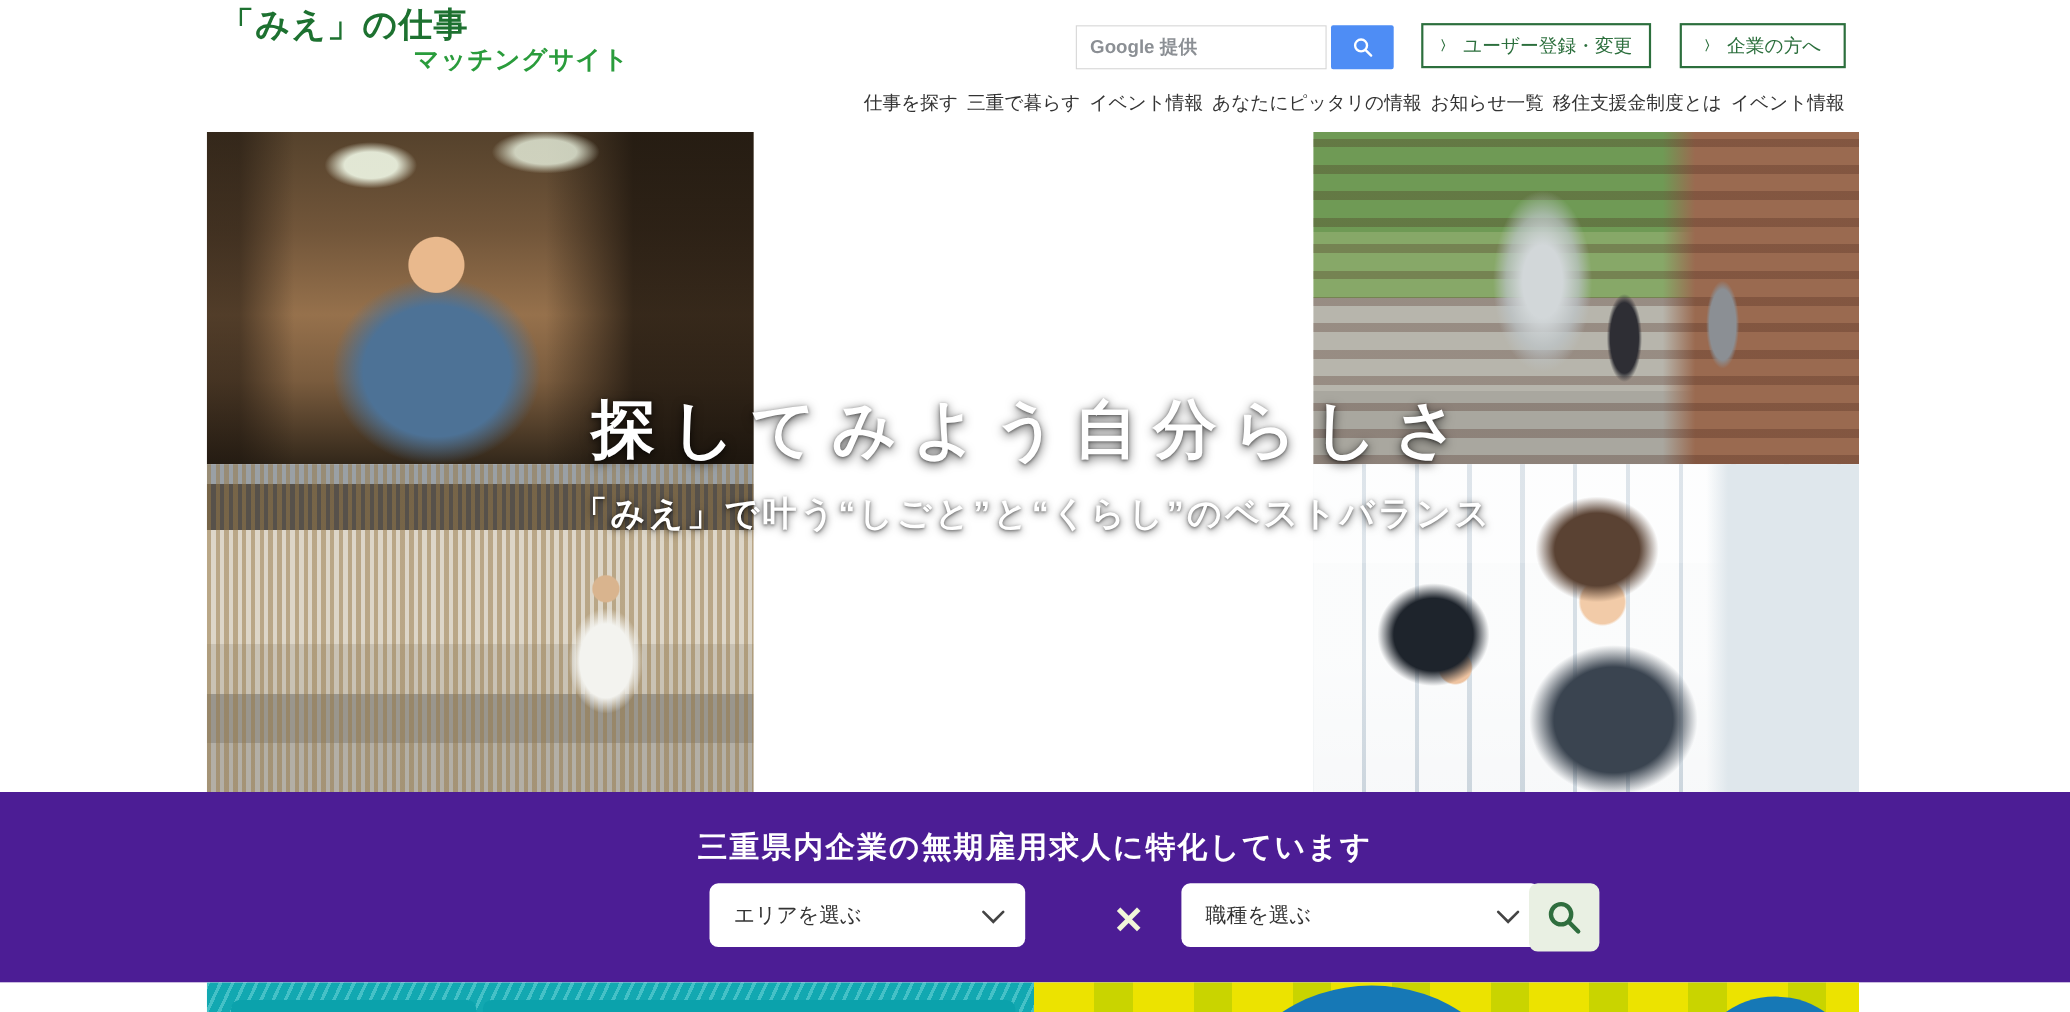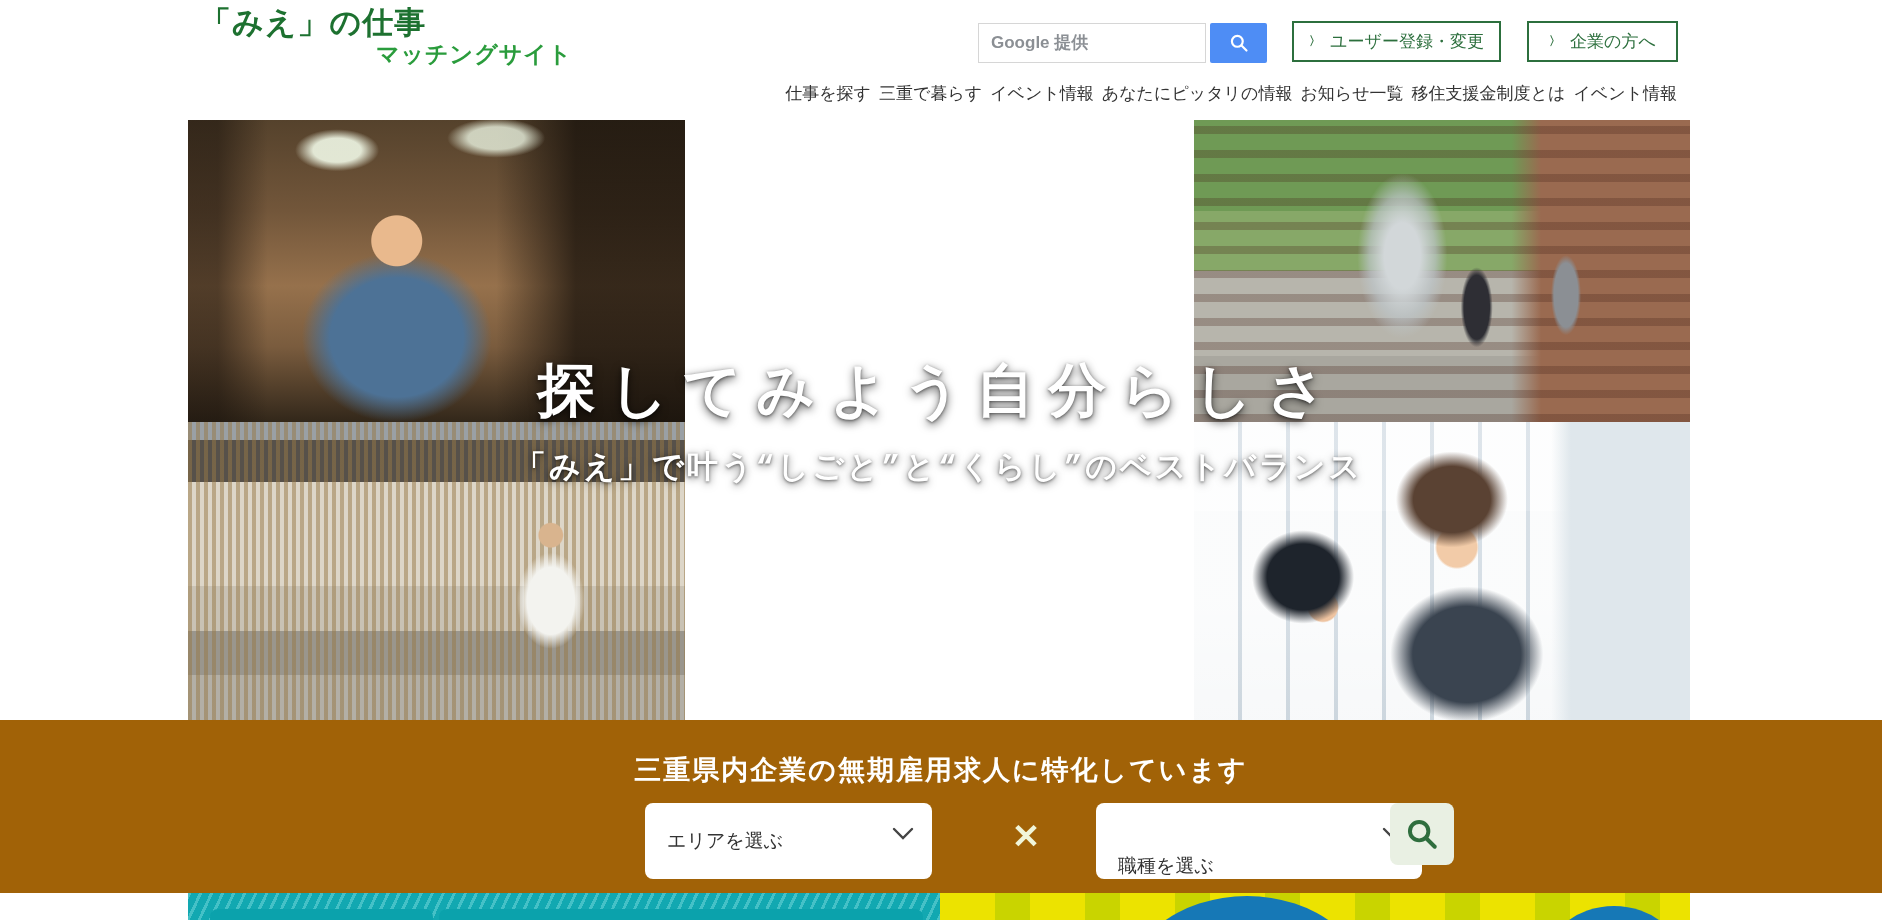--- a/index.html
+++ b/index.html
@@ -76,7 +76,7 @@
     font-family:"Liberation Serif","DejaVu Serif",serif; font-weight:bold; font-size:58px; letter-spacing:14px;
     color:#fff; text-shadow:0 3px 10px rgba(0,0,0,.65), 0 1px 3px rgba(0,0,0,.5); white-space:nowrap; }
   .hero-subtitle { position:absolute; left:0; top:326px; width:100%; text-align:center;
-    font-family:Liberation Mono, monospace; font-weight:bold; font-size:31px; letter-spacing:3px;
+    font-family:Liberation Sans, sans-serif; font-weight:bold; font-size:31px; letter-spacing:3px;
     color:#fff; text-shadow:0 2px 8px rgba(0,0,0,.6), 0 1px 3px rgba(0,0,0,.5); white-space:nowrap; }
 
   

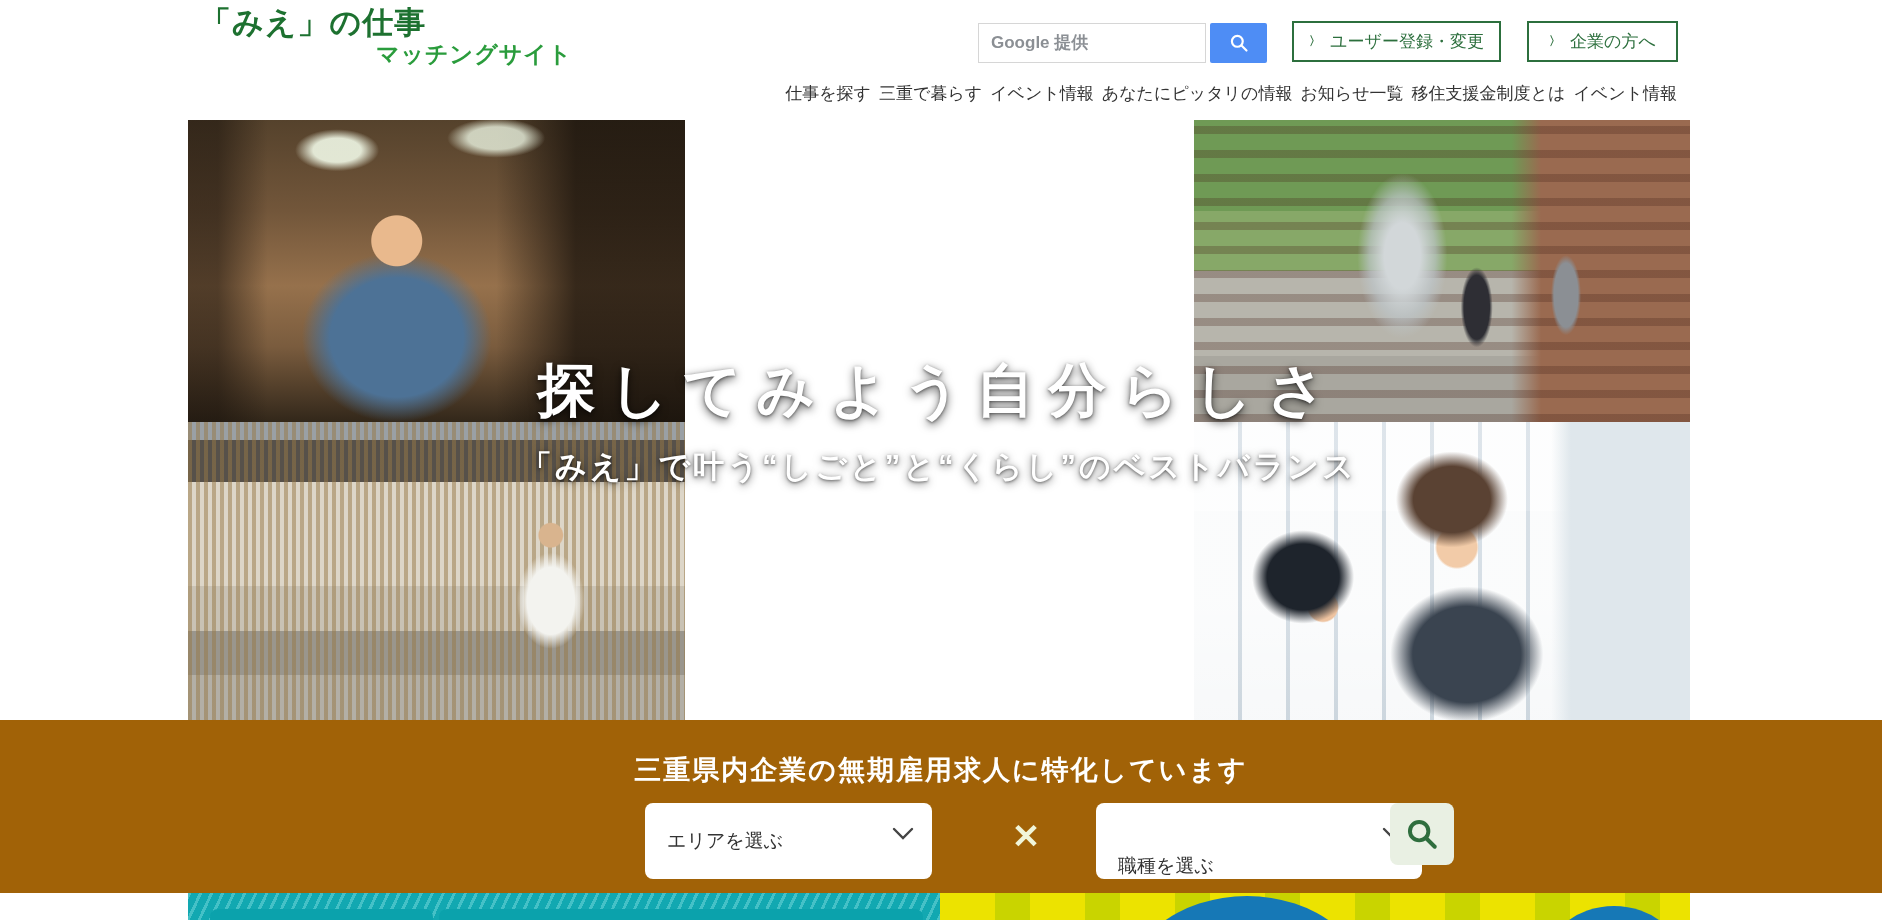--- a/index.html
+++ b/index.html
@@ -80,7 +80,7 @@
     color:#fff; text-shadow:0 2px 8px rgba(0,0,0,.6), 0 1px 3px rgba(0,0,0,.5); white-space:nowrap; }
 
   
-  .banner { position:absolute; left:0; top:720px; width:1882px; height:173px; background:#a16207; }
+  .banner { position:absolute; left:0; top:720px; width:1882px; height:173px; background:#4c1d95; }
   .banner-heading { position:absolute; left:0; top:32px; width:100%; text-align:center;
     color:#fff; font-size:27px; font-weight:bold; letter-spacing:2px; }
   .count-group { position:absolute; left:427px; top:88px; display:flex; align-items:flex-end; color:#fff; }

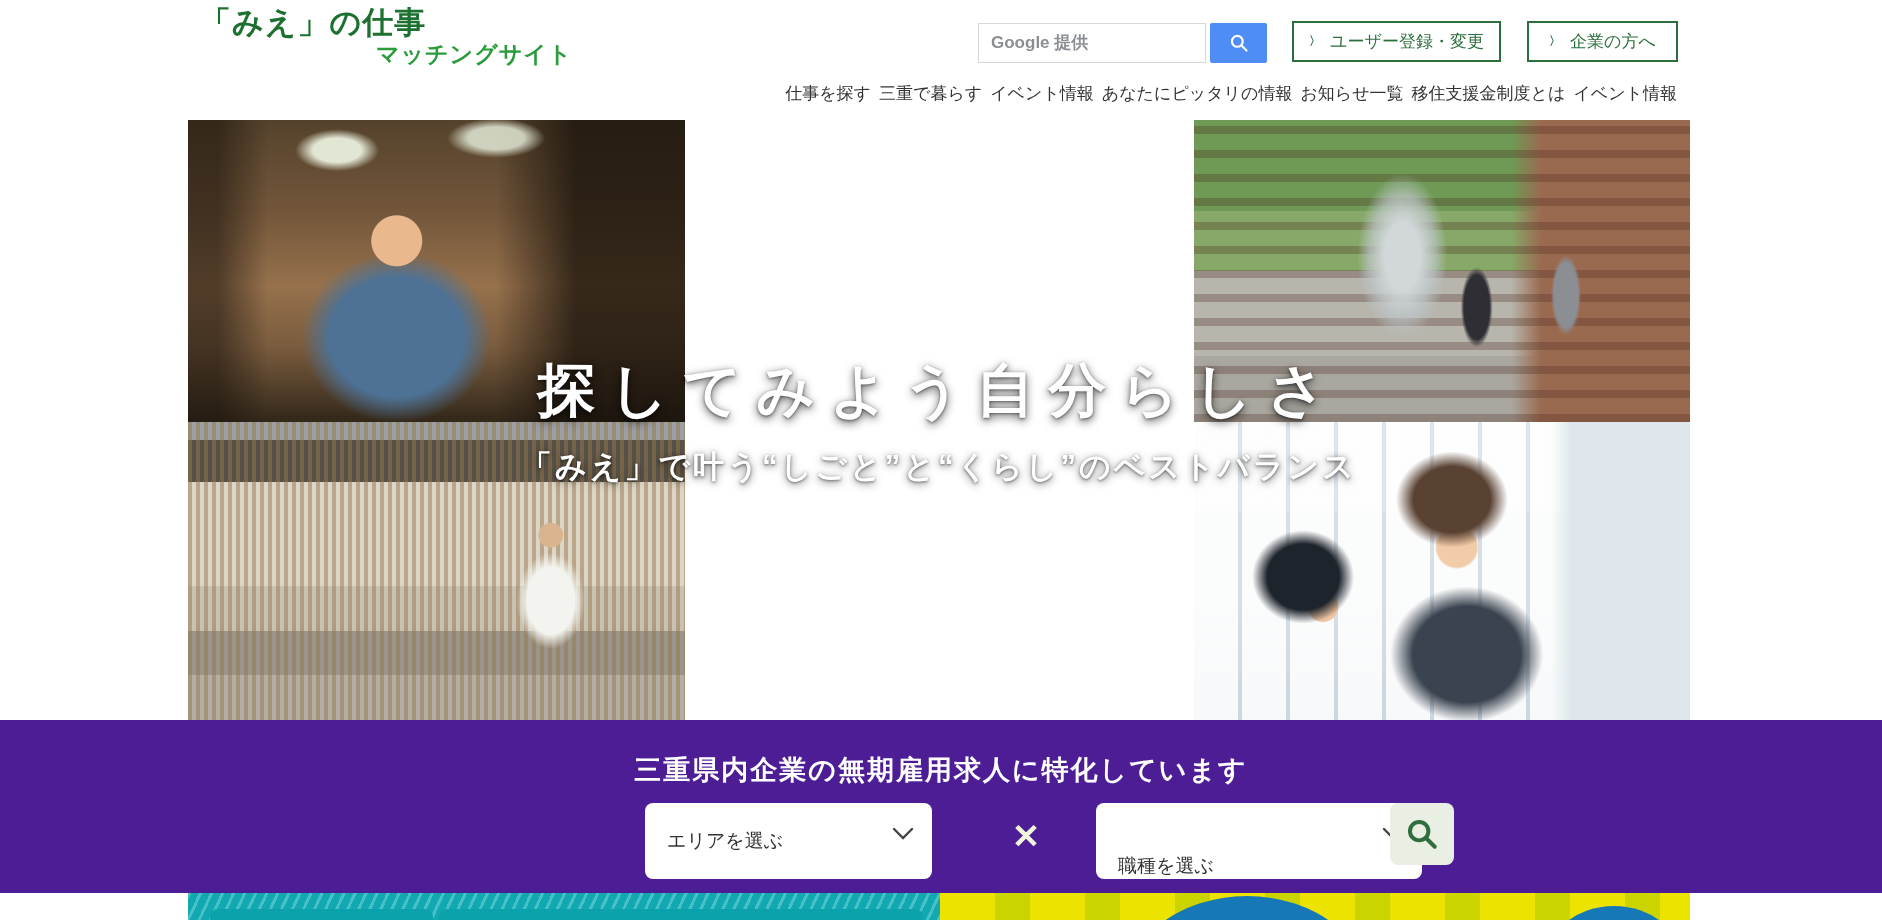--- a/index.html
+++ b/index.html
@@ -87,7 +87,7 @@
   .count-label { font-size:19px; font-weight:bold; padding-bottom:7px; }
   .count-value { font-size:52px; font-weight:bold; line-height:.95; letter-spacing:1px; }
   .count-unit { font-size:19px; font-weight:bold; padding-bottom:7px; }
-  .select-box { position:absolute; top:83px; height:76px; background:#fff; border-radius:8px; display:flex;
+  .select-box { position:absolute; top:83px; height:58px; background:#fff; border-radius:8px; display:flex;
     align-items:center; padding:0 22px; font-size:19px; color:#333; cursor:pointer; }
   .select-area { left:645px; width:287px; }
   .select-job { left:1096px; width:326px;align-items:flex-end; }

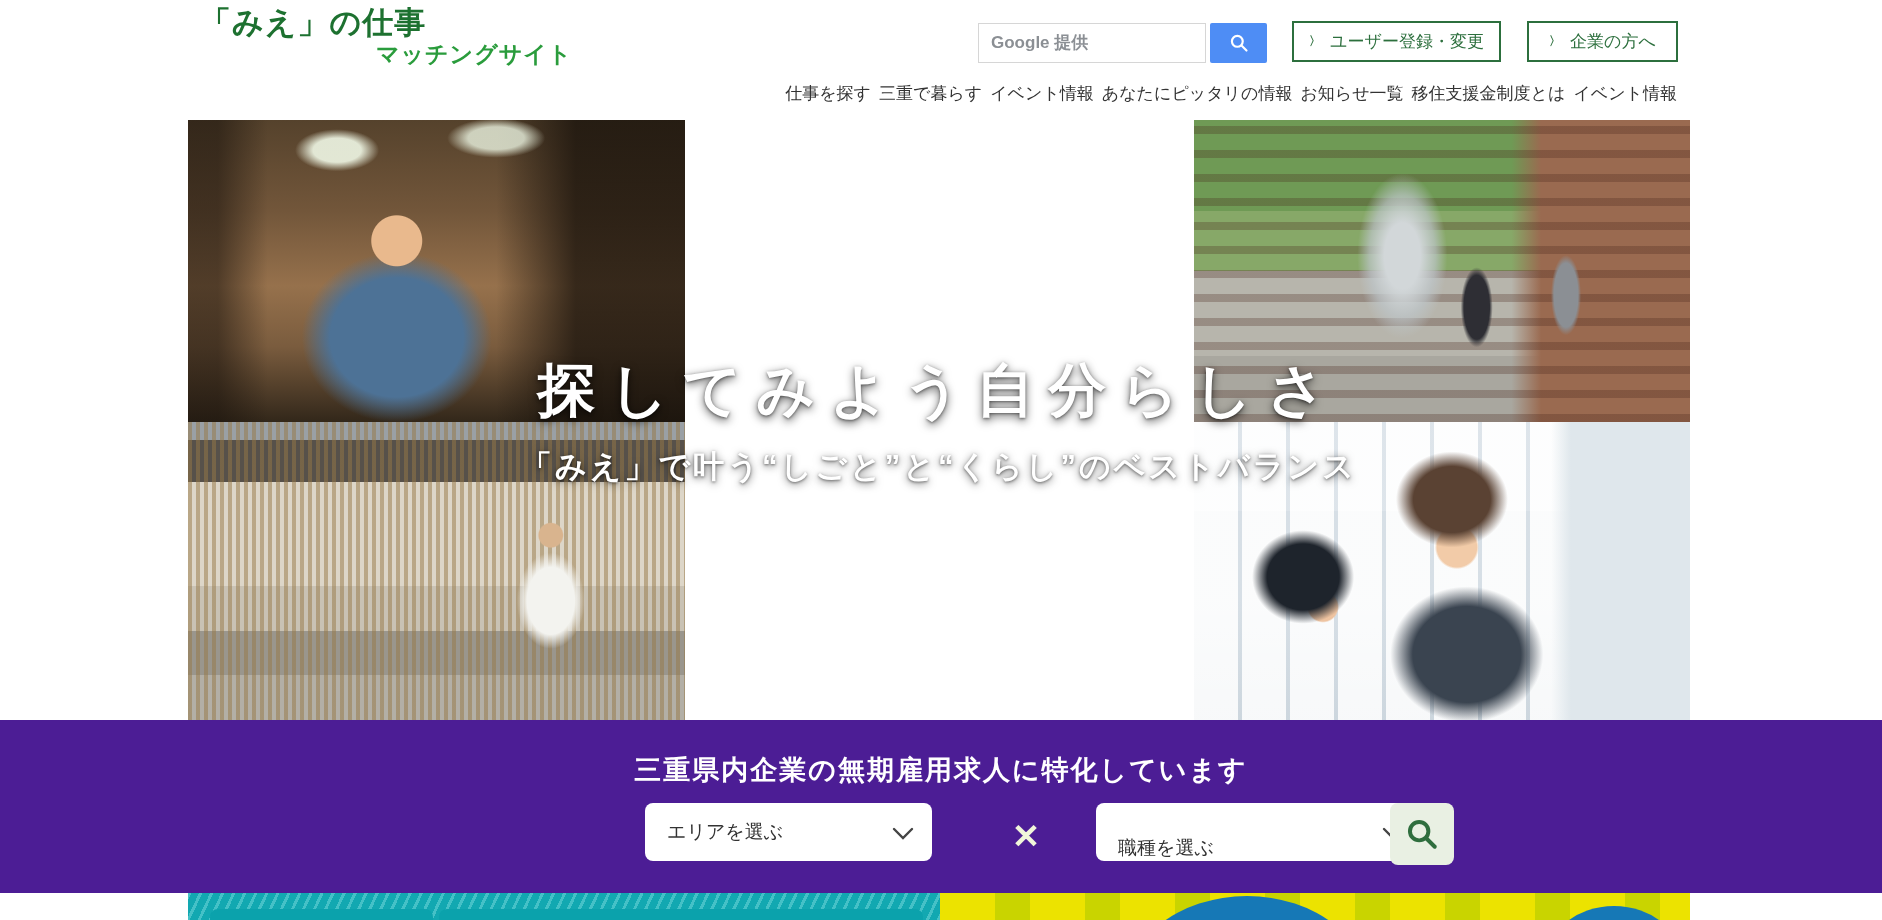--- a/index.html
+++ b/index.html
@@ -90,7 +90,7 @@
   .select-box { position:absolute; top:83px; height:58px; background:#fff; border-radius:8px; display:flex;
     align-items:center; padding:0 22px; font-size:19px; color:#333; cursor:pointer; }
   .select-area { left:645px; width:287px; }
-  .select-job { left:1096px; width:326px;align-items:flex-end; }
+  .select-job { left:1074px; width:326px; }
   .select-box .sel-chev { position:absolute; right:18px; top:24px; }
   .cross-sep { position:absolute; left:1000px; top:96px; width:52px; text-align:center;
     color:#f1f6da; font-size:34px; font-weight:bold; }

